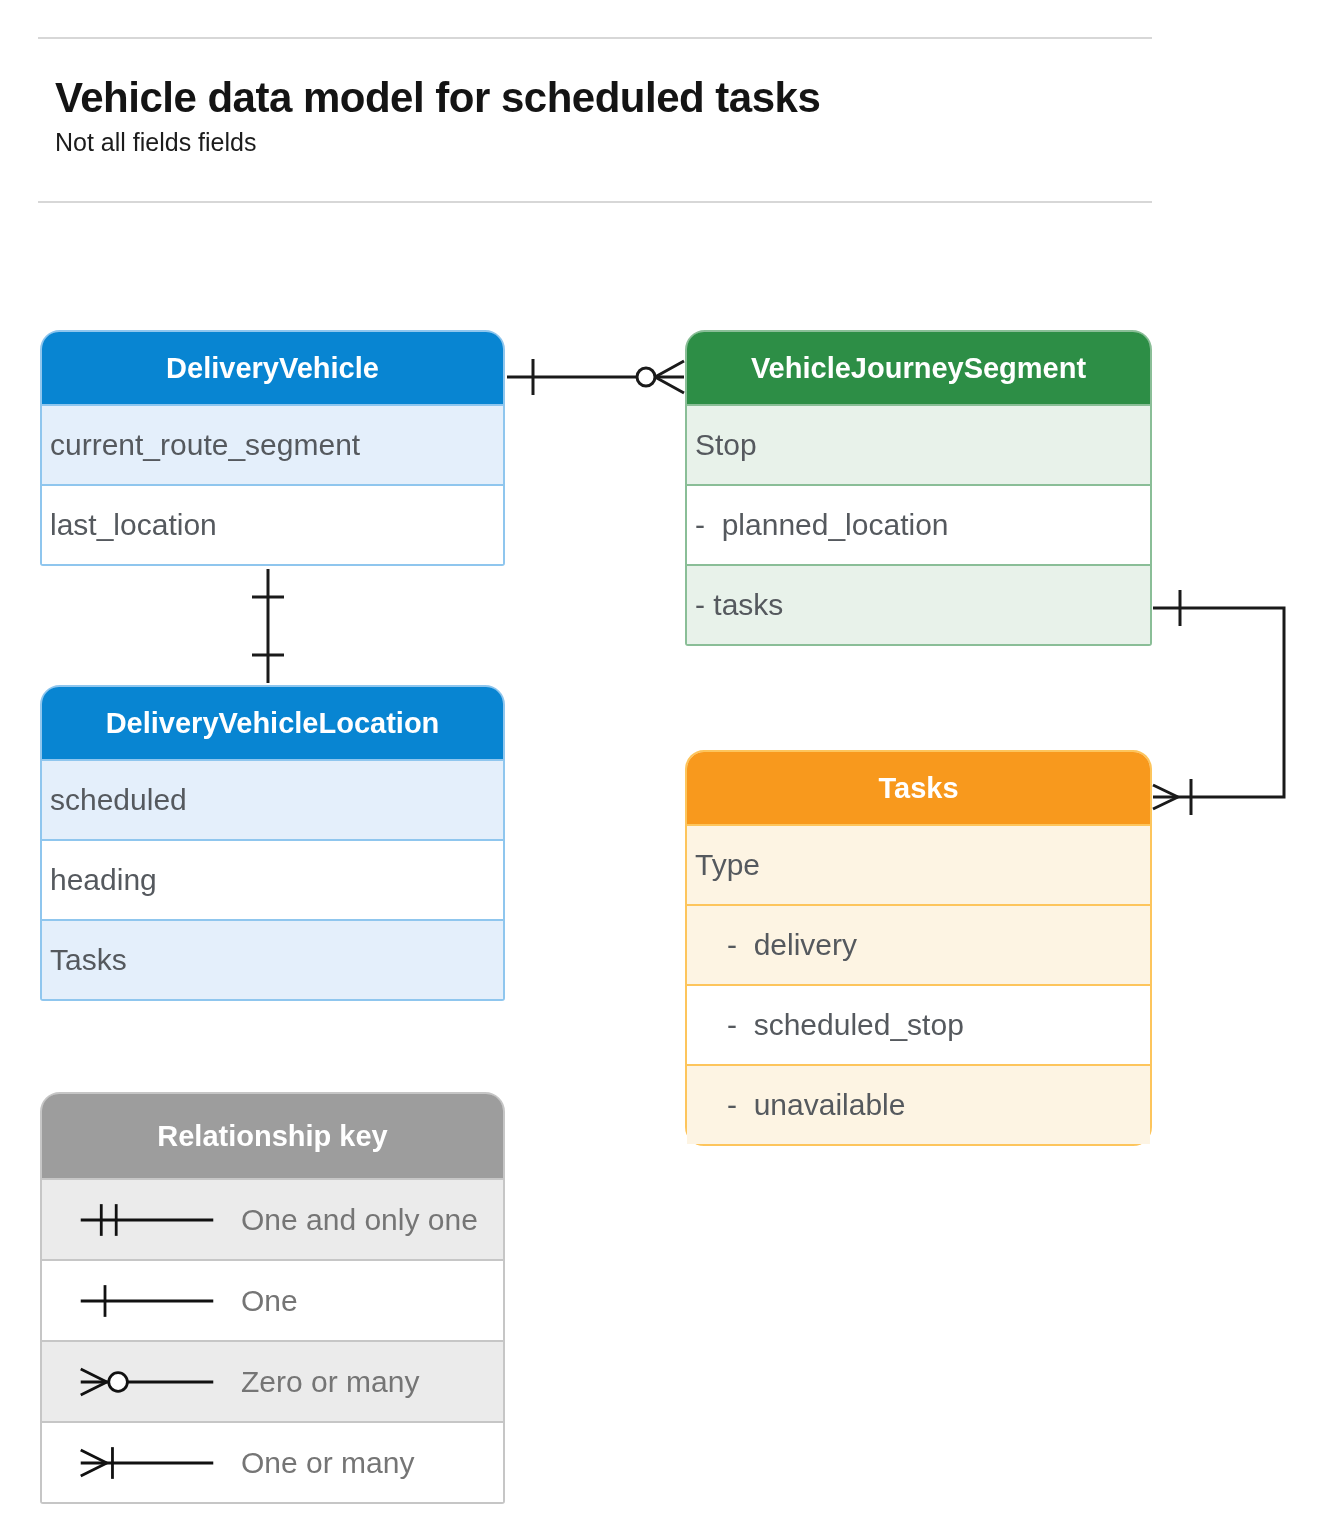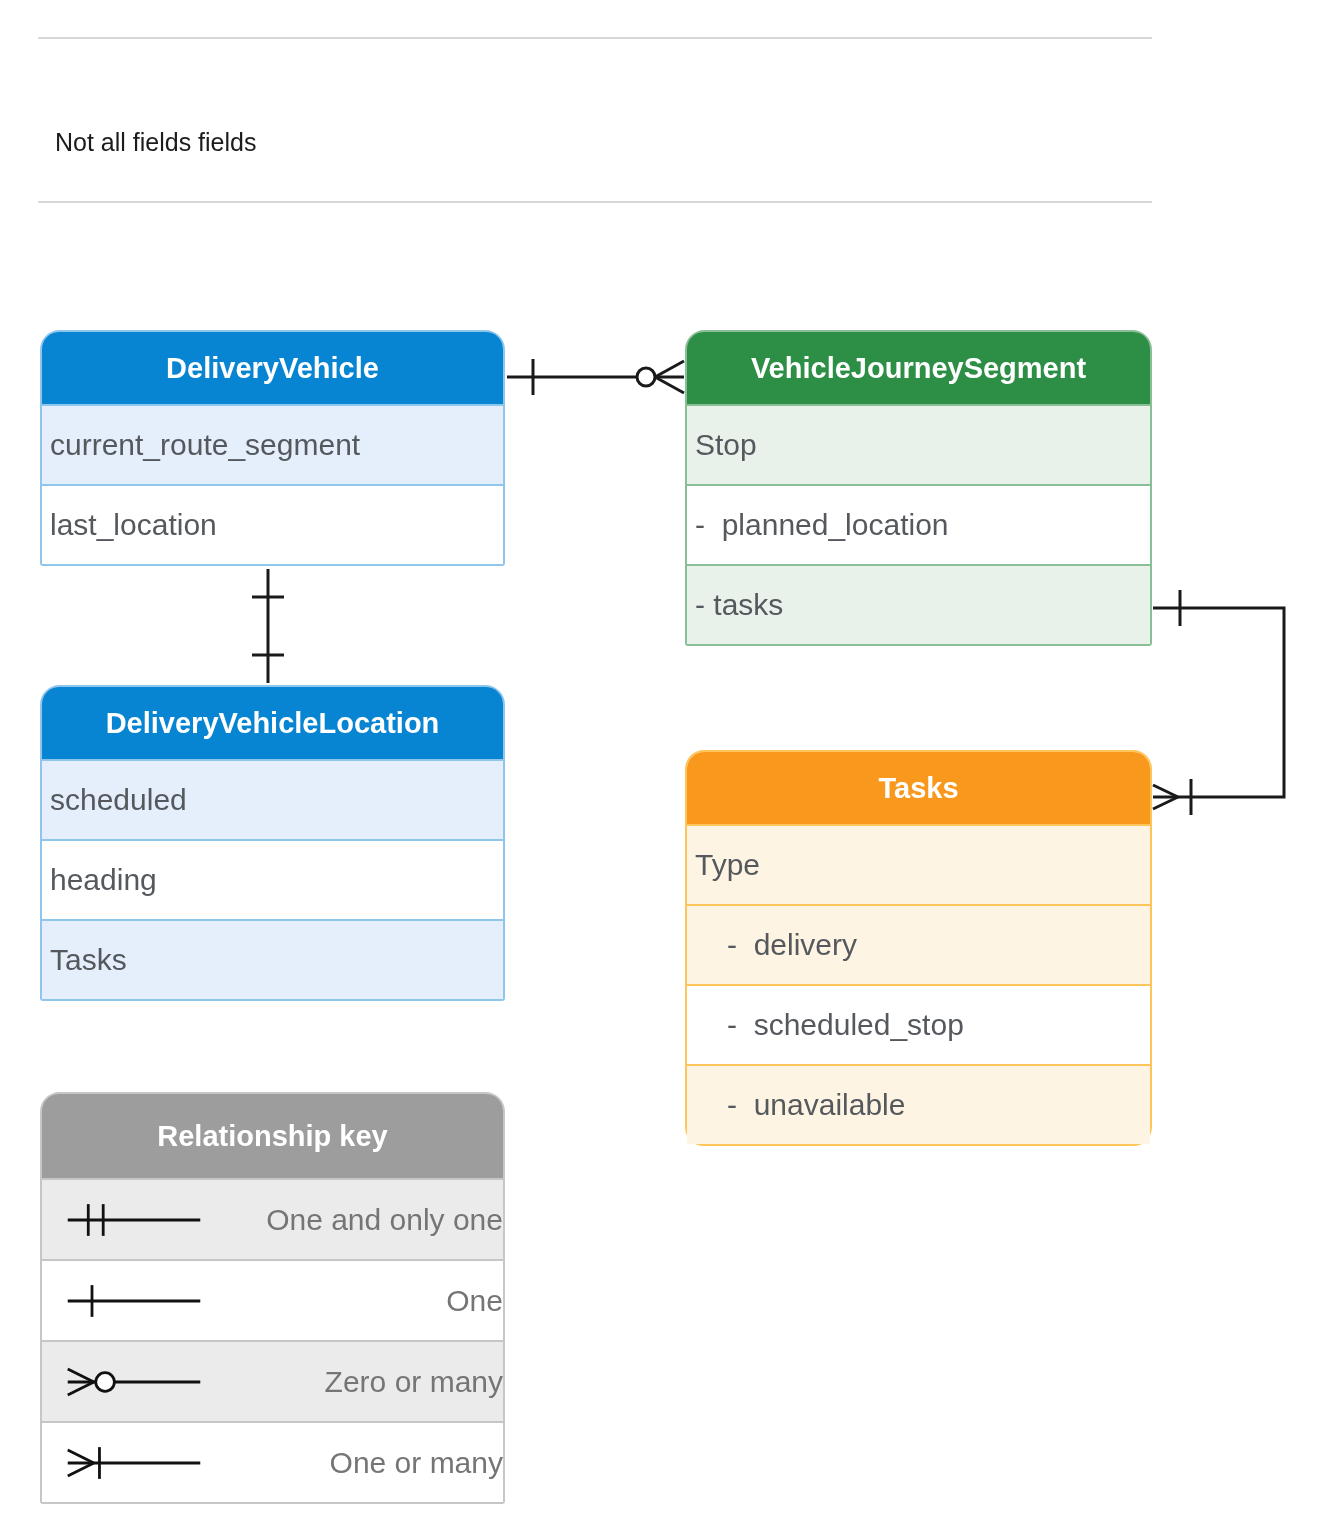--- a/index.html
+++ b/index.html
@@ -47,6 +47,7 @@
 <div id="canvas">
 
   <div class="rule" style="top:37px;"></div>
+  <div id="page-title">Vehicle data model for scheduled tasks</div>
   <div id="page-subtitle">Not all fields fields</div>
   <div class="rule" style="top:201px;"></div>
 

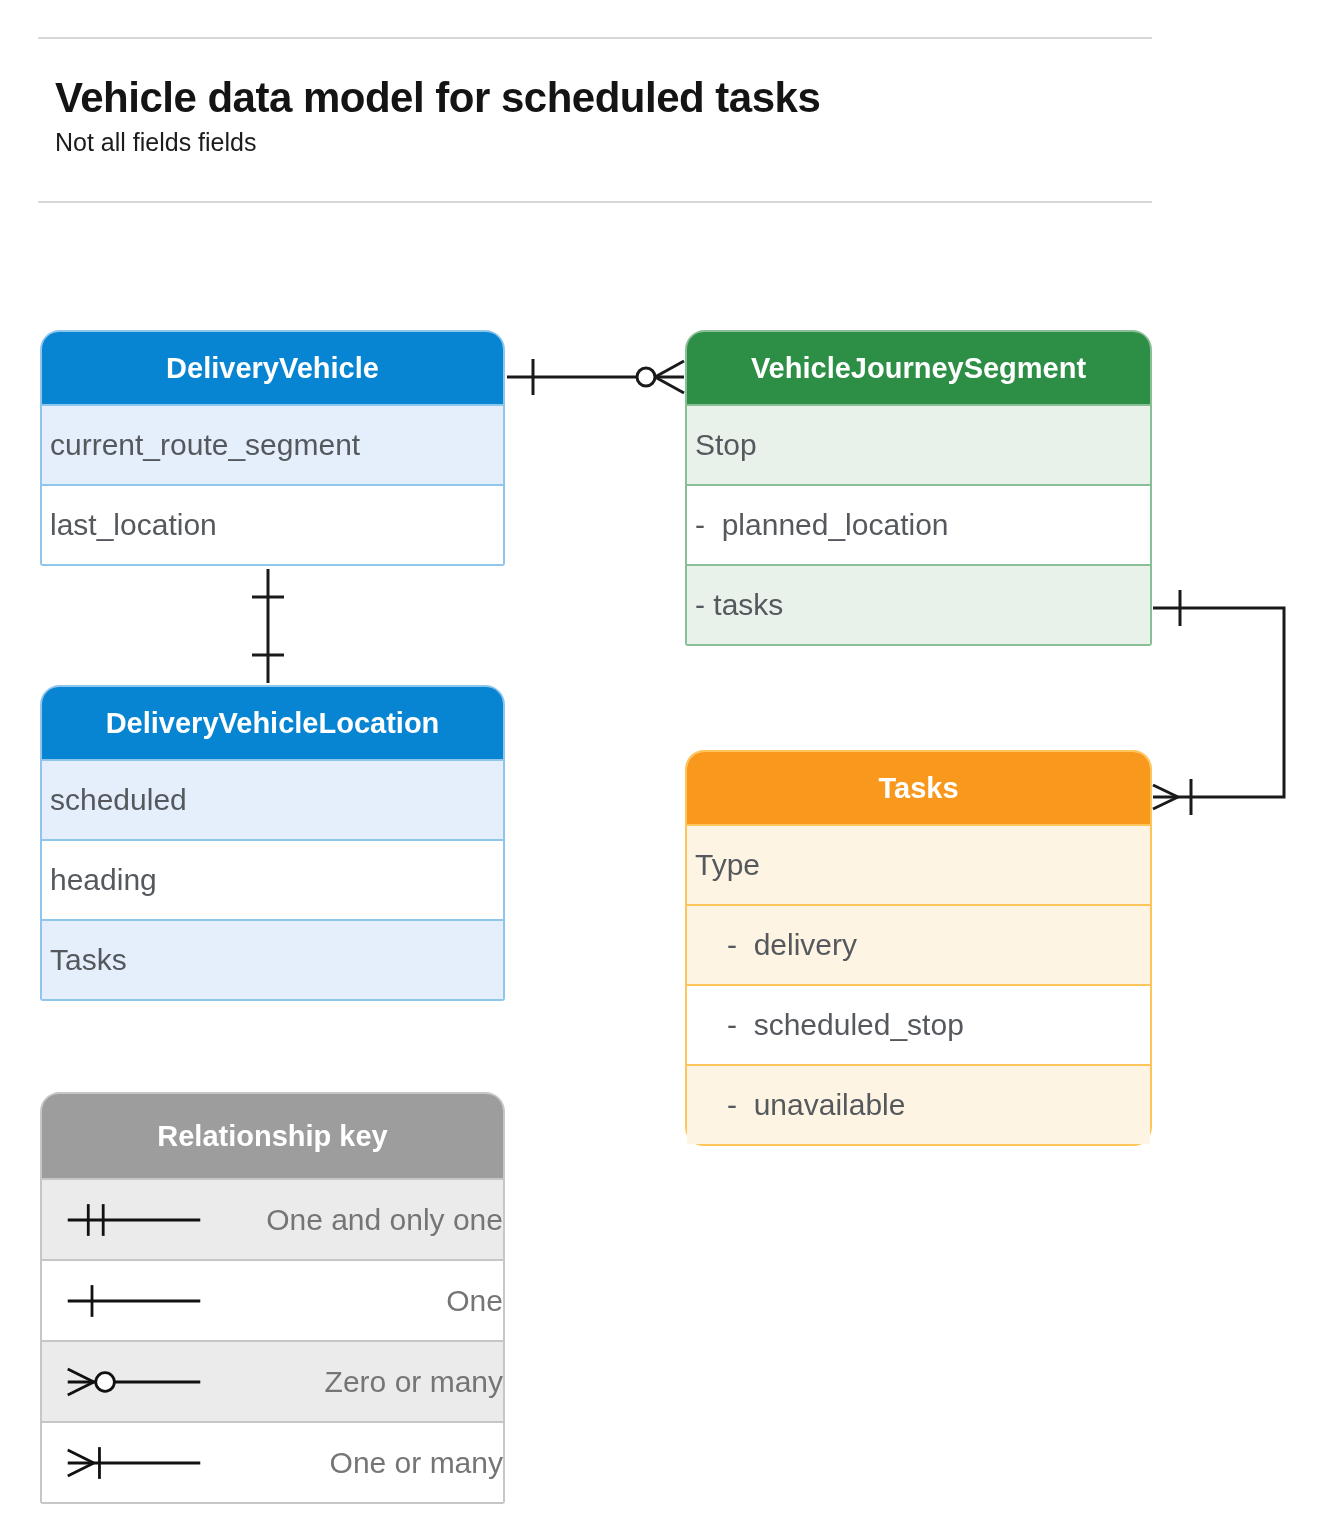--- a/index.html
+++ b/index.html
@@ -29,7 +29,7 @@
   .theme-gray  {--head:#9d9d9d;--border:#c6c6c6;--shade:#ebebeb;}
 
   #legend .head{height:84px;}
-  #legend .row{height:79px;padding-left:4px;justify-content:space-between;}
+  #legend .row{height:79px;padding-left:17px;}
   #legend .legend-symbol{margin-left:18px;width:140px;flex:0 0 140px;}
   #legend .legend-label{margin-left:24px;font-size:30px;color:#757575;}
   .legend-symbol svg{display:block;width:140px;height:44px;}

